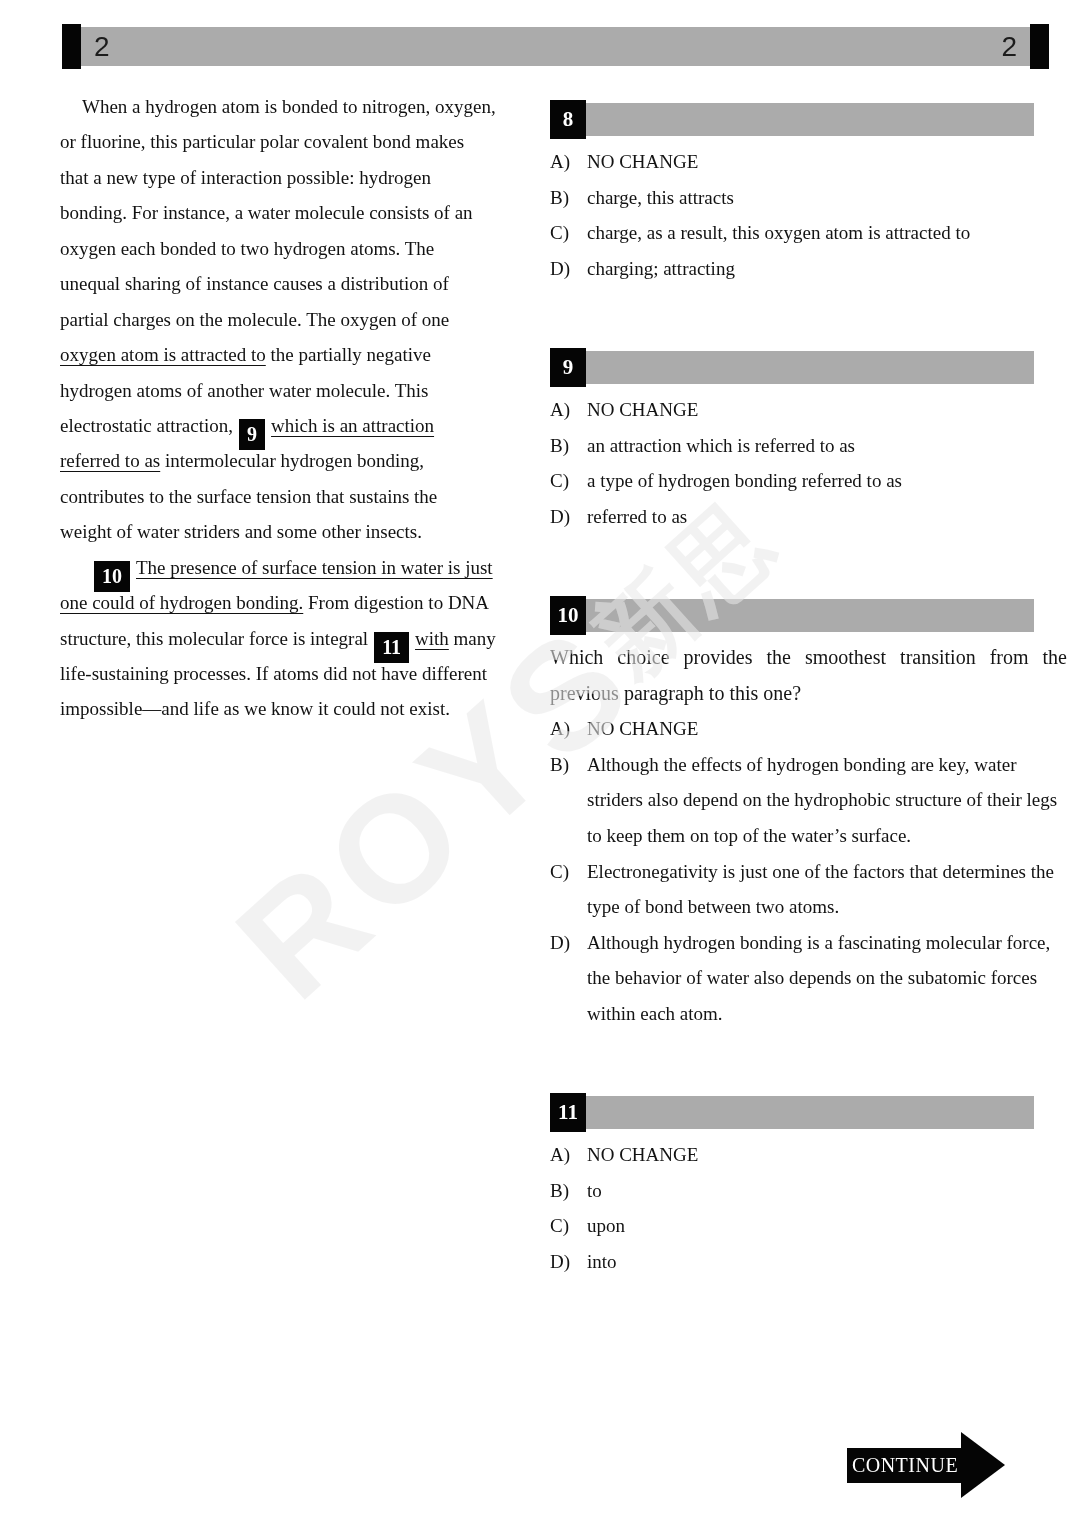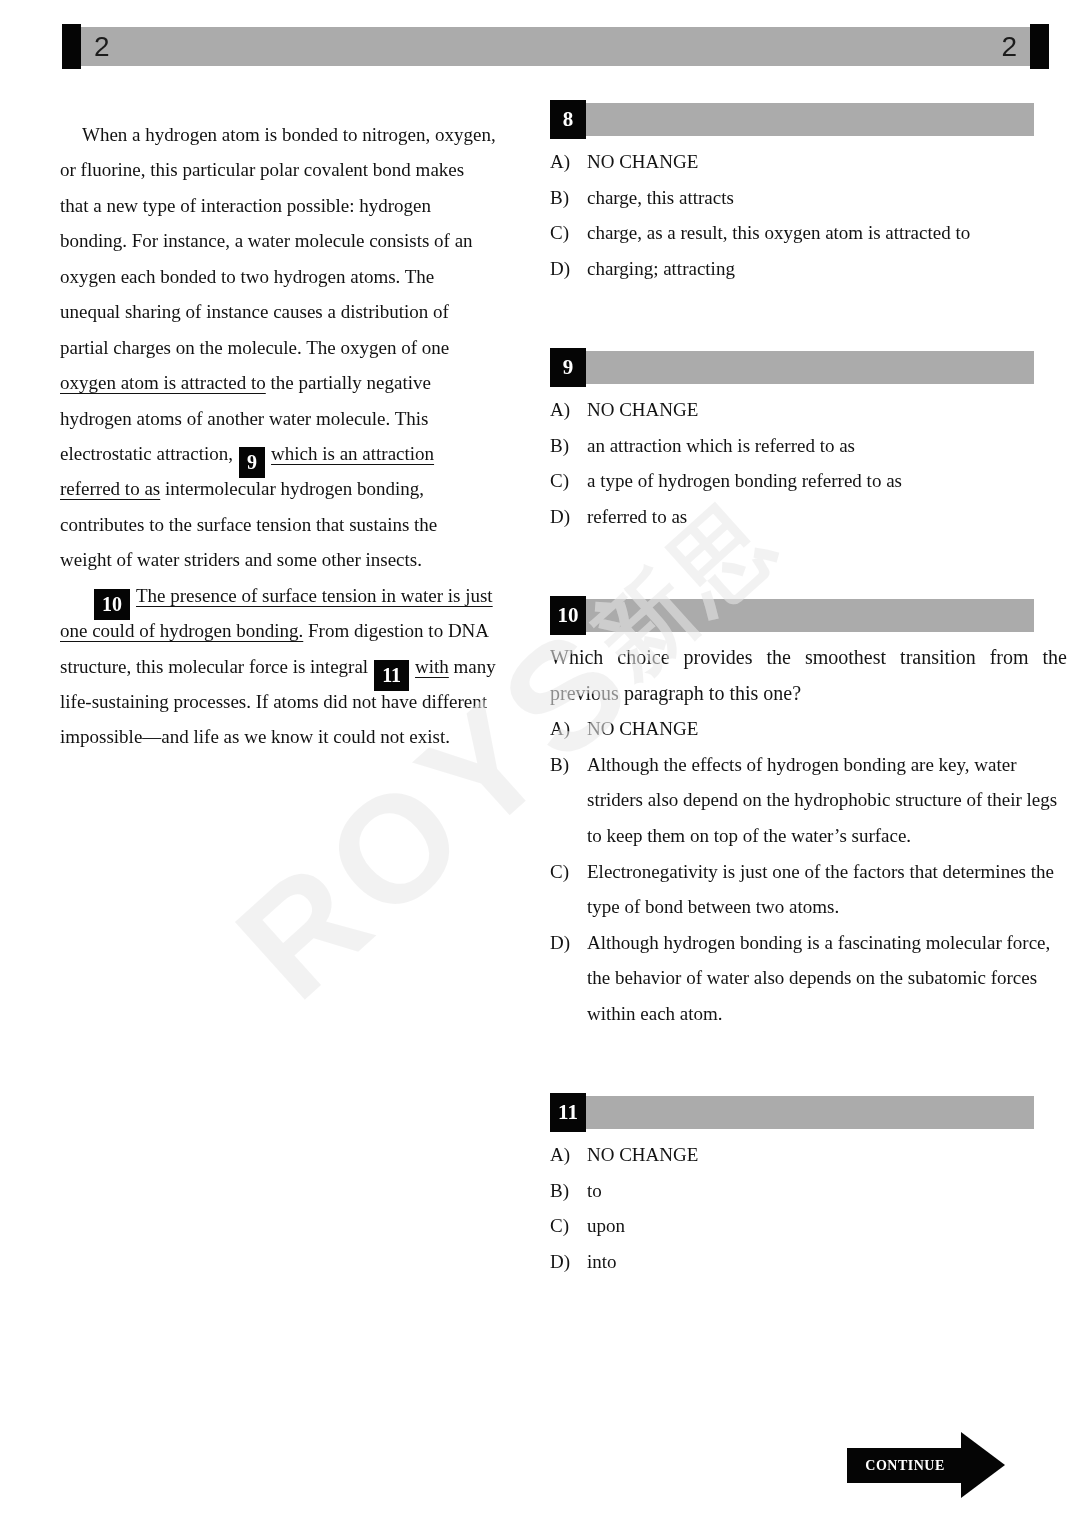--- a/index.html
+++ b/index.html
@@ -66,7 +66,7 @@
   <div class="wm wm-dark" aria-hidden="true"><span class="wm-latin">ROYS</span><span class="wm-cjk">新思</span></div>
 
   <div class="passage">
-      <div class="pline" style="padding-left: 22px; margin-top: 28px;"><span>When a hydrogen atom is bonded to nitrogen, oxygen,</span></div>
+      <div class="pline" style="padding-left: 22px;"><span>When a hydrogen atom is bonded to nitrogen, oxygen,</span></div>
       <div class="pline"><span>or fluorine, this particular polar covalent bond makes</span></div>
       <div class="pline"><span>that a new type of interaction possible: hydrogen</span></div>
       <div class="pline"><span>bonding. For instance, a water molecule consists of an</span></div>

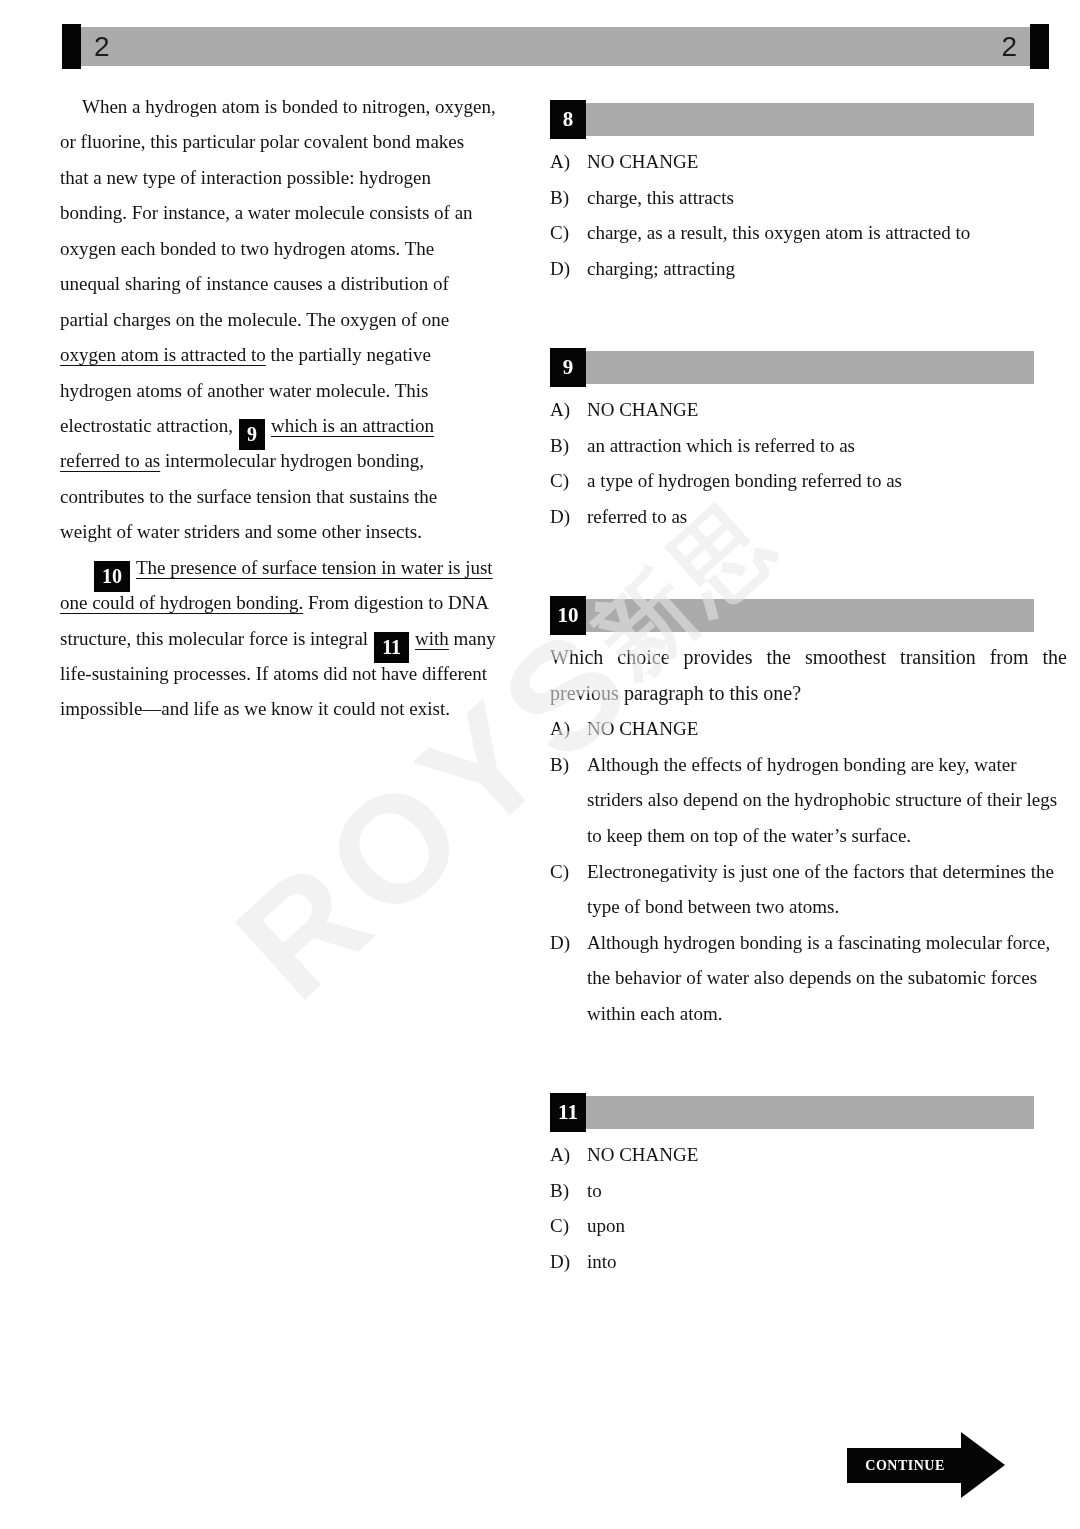--- a/index.html
+++ b/index.html
@@ -36,7 +36,7 @@
   
   .continue{position:absolute;left:847px;top:1448px;width:116px;height:35px;background:#050505;
             display:flex;align-items:center;justify-content:center;cursor:pointer;}
-  .continue-label{color:#fff;font-weight:bold;font-size:14px;letter-spacing:.5px;}
+  .continue-label{color:#fff;font-weight:normal;font-size:20px;letter-spacing:.5px;}
   .continue-arrow{position:absolute;left:961px;top:1432px;width:0;height:0;
                   border-top:33px solid transparent;border-bottom:33px solid transparent;
                   border-left:44px solid #050505;}

